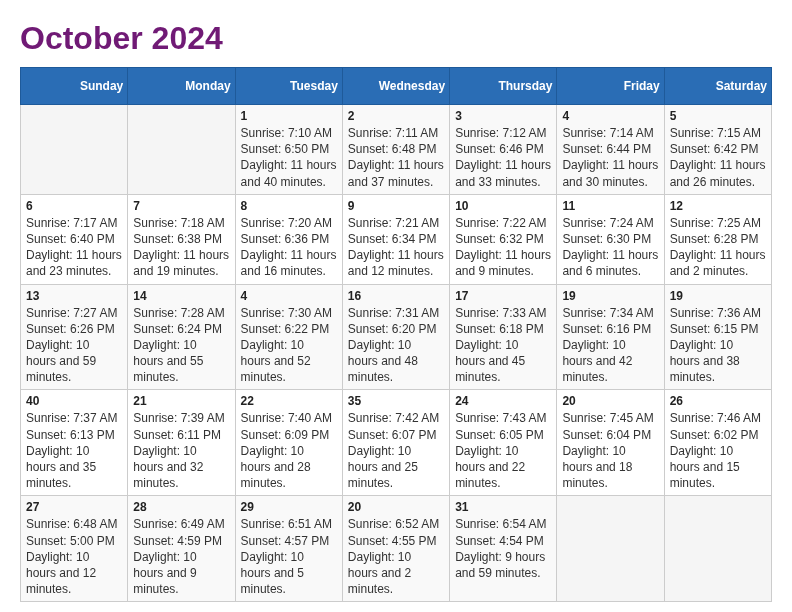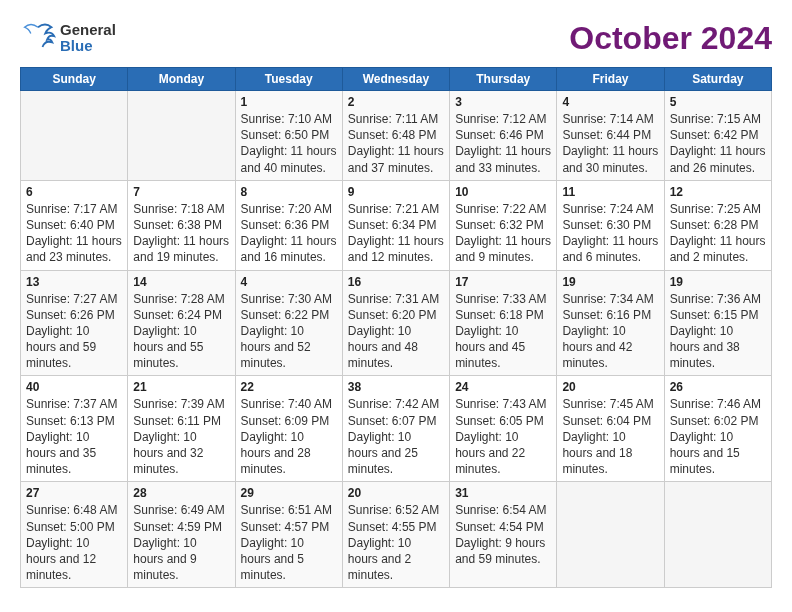--- a/index.html
+++ b/index.html
@@ -87,16 +87,6 @@
 <body>
 
 <div class="header-section">
-  <div class="logo-container">
-    <svg class="logo-icon" viewBox="0 0 40 40" xmlns="http://www.w3.org/2000/svg">
-      <path d="M20 8 Q28 2 35 8 Q30 10 28 15 Q35 12 38 18 Q32 16 30 22 Q34 20 36 25 Q28 22 25 30" stroke="#2a6db5" stroke-width="2" fill="none"></path>
-      <path d="M20 8 Q12 2 5 8 Q10 10 12 15" stroke="#4a90d9" stroke-width="1.5" fill="none"></path>
-    </svg>
-    <div class="logo-text">
-      <span style="font-size:15px;font-weight:bold;color:#333;">General</span>
-      <span style="font-size:15px;font-weight:bold;color:#2a6db5;">Blue</span>
-    </div>
-  </div>
   <div class="title-section">
     <div class="month-title">October 2024</div>
   </div>

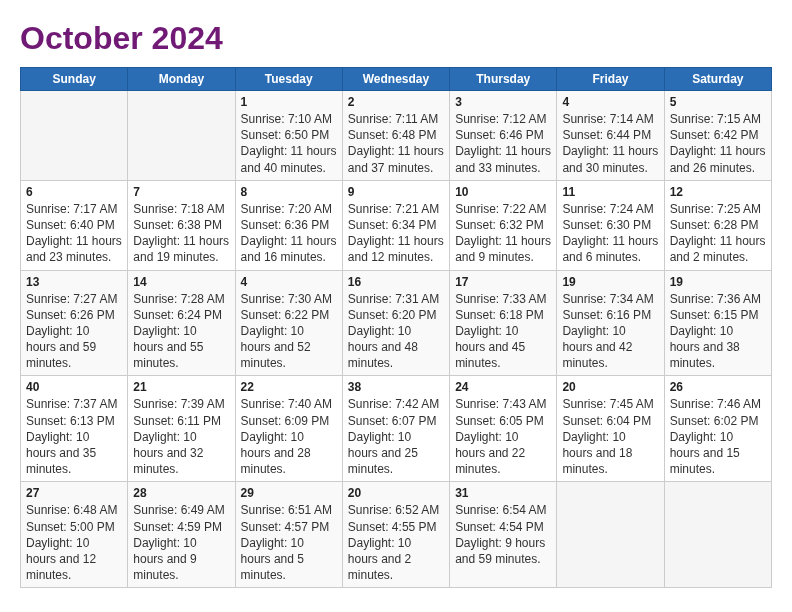--- a/index.html
+++ b/index.html
@@ -36,8 +36,8 @@
     .calendar thead th {
       background-color: #2a6db5;
       color: white;
-      padding: 4px 4px;
-      text-align: center;
+      padding: 11px 4px;
+      text-align: right;
       font-size: 12px;
       font-weight: bold;
       border: 1px solid #1e5a9a;

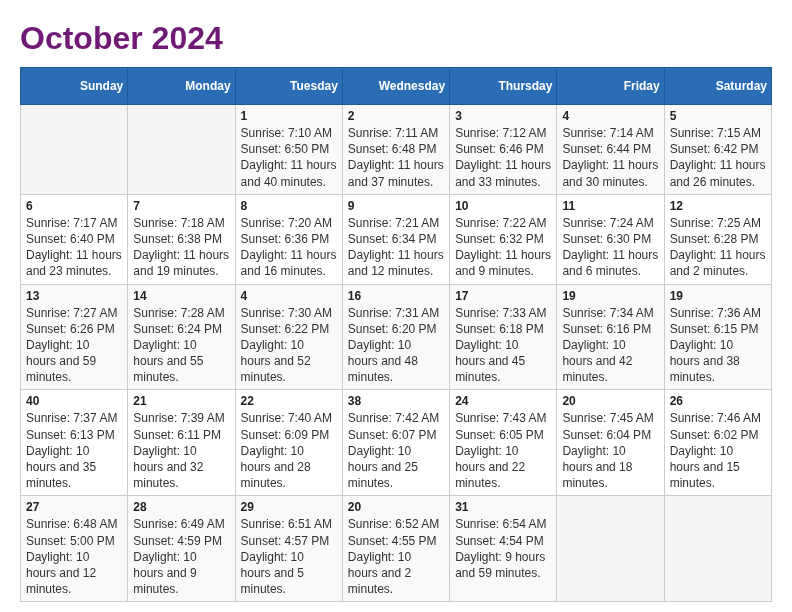--- a/index.html
+++ b/index.html
@@ -203,7 +203,7 @@
           <div class="day-info">Sunrise: 7:40 AM<br>Sunset: 6:09 PM<br>Daylight: 10 hours and 28 minutes.</div>
         </td>
         <td>
-          <span class="day-num">38</span>
+          <span class="day-num">35</span>
           <div class="day-info">Sunrise: 7:42 AM<br>Sunset: 6:07 PM<br>Daylight: 10 hours and 25 minutes.</div>
         </td>
         <td>

